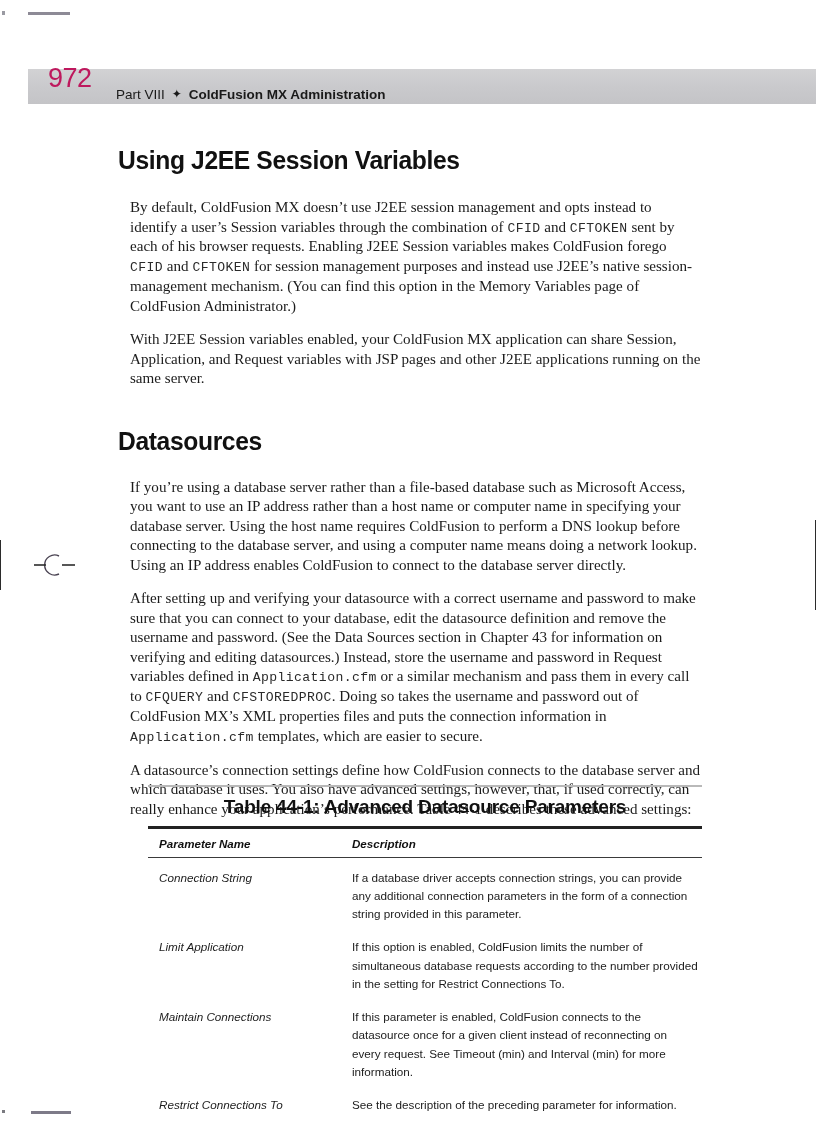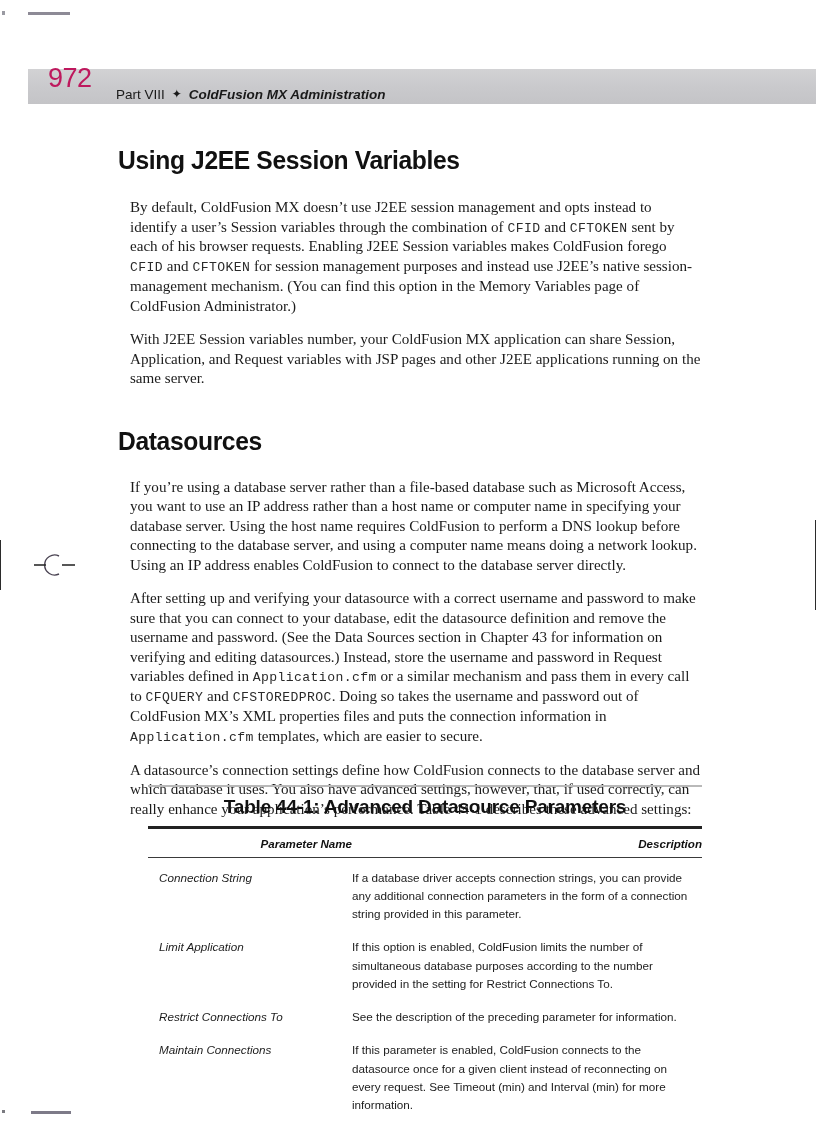--- a/index.html
+++ b/index.html
@@ -96,7 +96,7 @@
     font-size: 12px;
     color: #1a1a1a;
   }
-  .running-head .bookname { font-weight: 700; font-style: italic; }
+  .running-head .bookname { font-weight: 700; }
 
   
   .content {

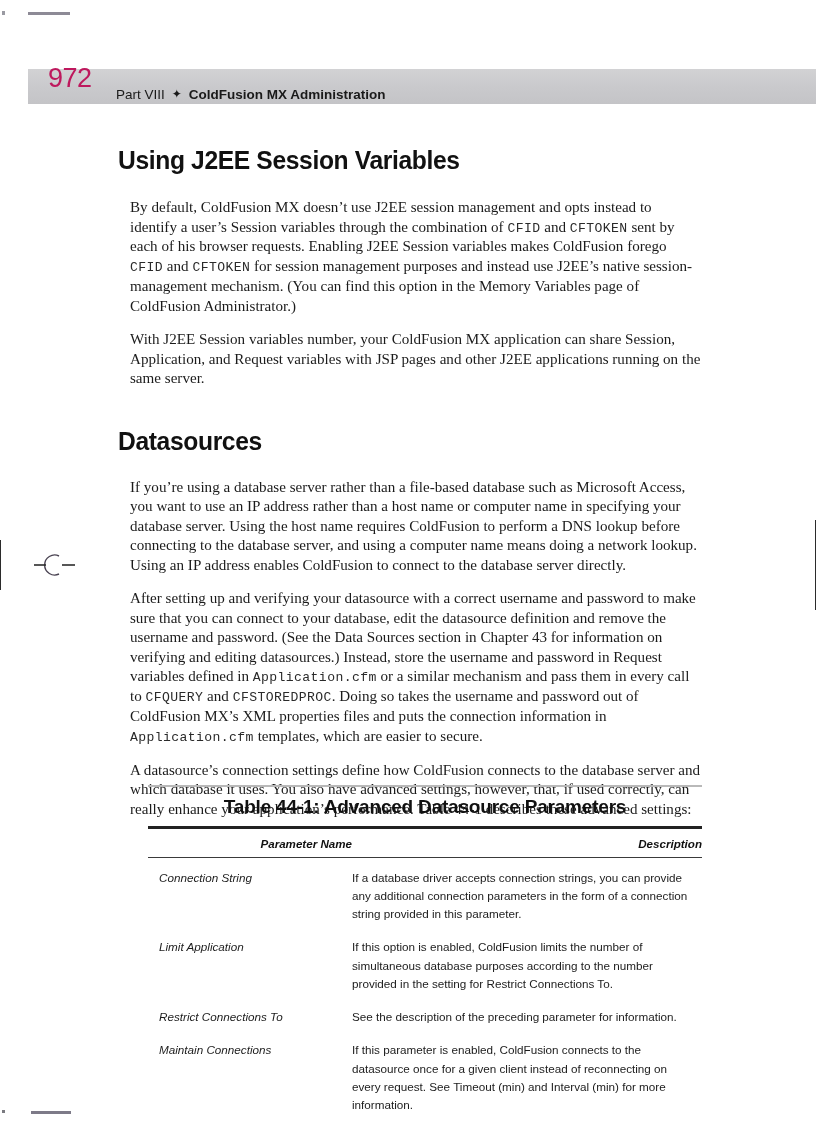--- a/index.html
+++ b/index.html
@@ -216,7 +216,7 @@
   <h1 class="section-title">Using J2EE Session Variables</h1>
 
   <p class="body">By default, ColdFusion MX doesn’t use J2EE session management and opts instead to identify a user’s Session variables through the combination of <code class="code">CFID</code> and <code class="code">CFTOKEN</code> sent by each of his browser requests. Enabling J2EE Session variables makes ColdFusion forego <code class="code">CFID</code> and <code class="code">CFTOKEN</code> for session management purposes and instead use J2EE’s native session-management mechanism. (You can find this option in the Memory Variables page of ColdFusion Administrator.)</p>
-  <p class="body">With J2EE Session variables number, your ColdFusion MX application can share Session, Application, and Request variables with JSP pages and other J2EE applications running on the same server.</p>
+  <p class="body">With J2EE Session variables enabled, your ColdFusion MX application can share Session, Application, and Request variables with JSP pages and other J2EE applications running on the same server.</p>
 
   <h1 class="section-title second">Datasources</h1>
 

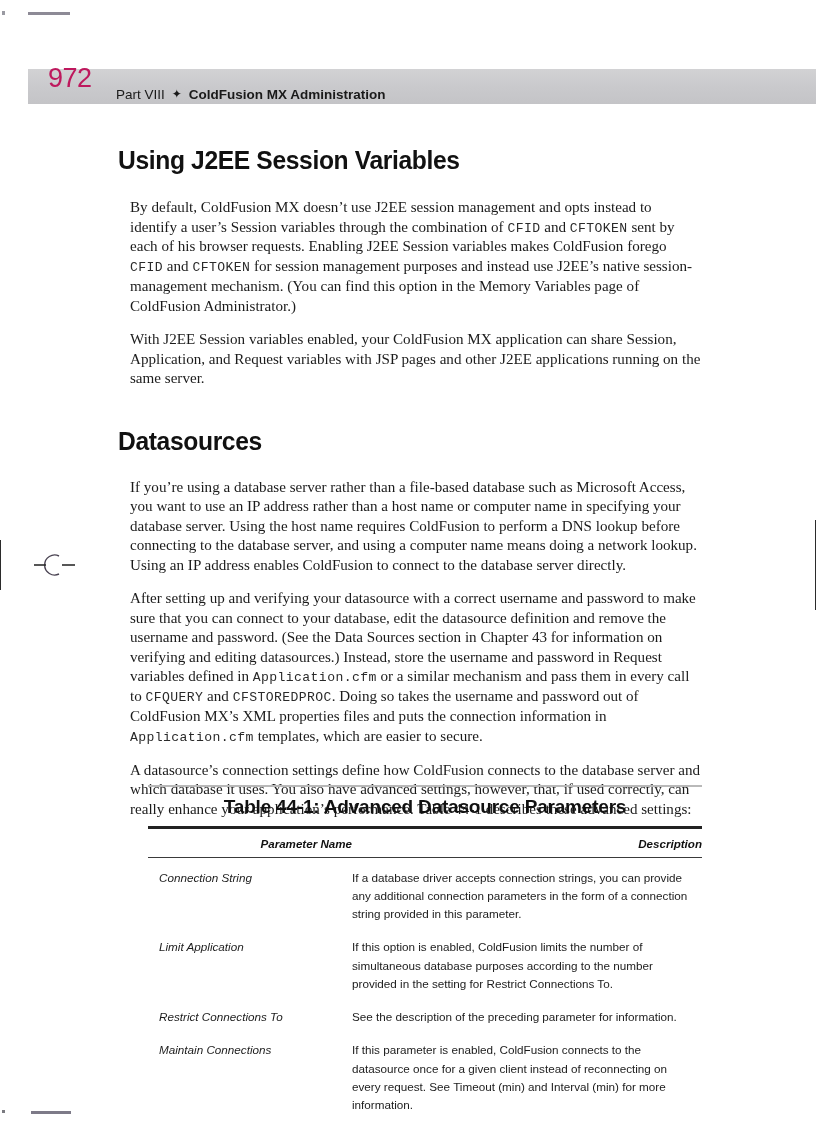--- a/index.html
+++ b/index.html
@@ -163,7 +163,7 @@
     font-family: "Liberation Sans", sans-serif;
   }
   table.params th {
-    text-align: right;
+    text-align: left;
     font-size: 11.6px;
     font-weight: 700;
     font-style: italic;

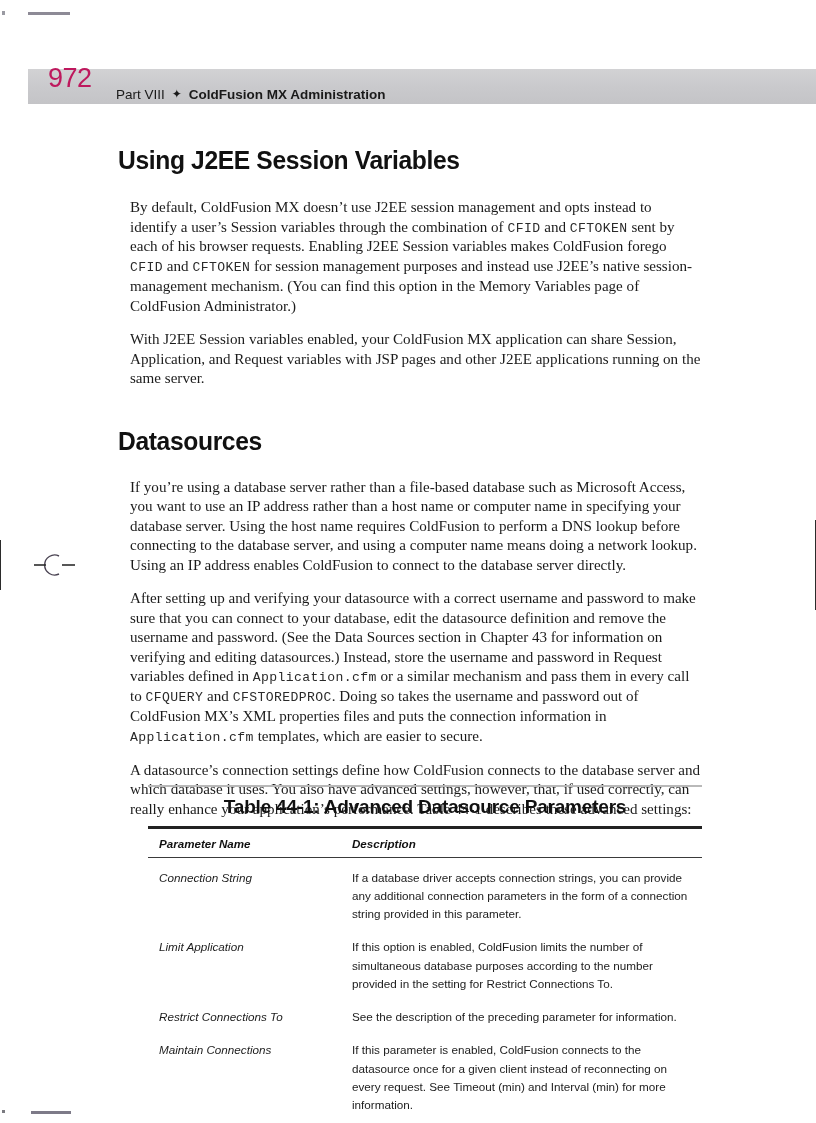--- a/index.html
+++ b/index.html
@@ -247,7 +247,7 @@
       </tr>
       <tr>
         <td class="col-param">Limit Application</td>
-        <td class="col-desc">If this option is enabled, ColdFusion limits the number of simultaneous database purposes according to the number provided in the setting for Restrict Connections To.</td>
+        <td class="col-desc">If this option is enabled, ColdFusion limits the number of simultaneous database requests according to the number provided in the setting for Restrict Connections To.</td>
       </tr>
       <tr>
         <td class="col-param">Restrict Connections To</td>

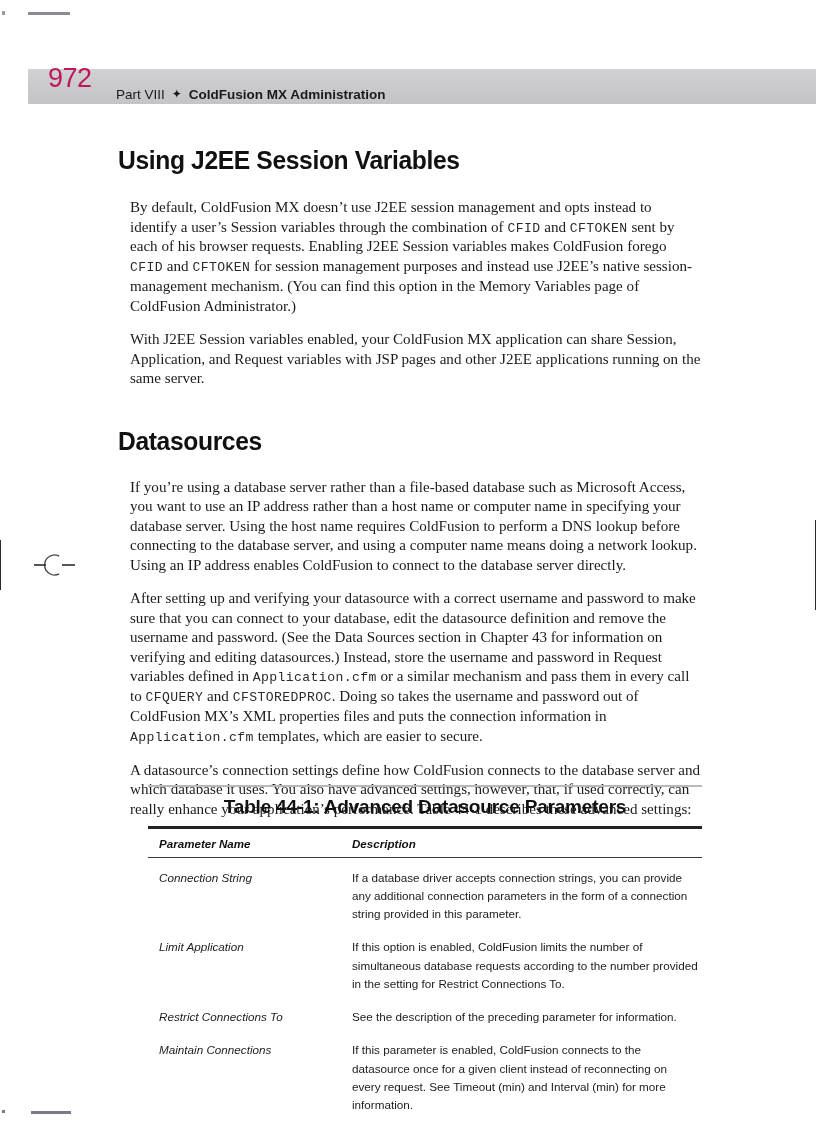--- a/index.html
+++ b/index.html
@@ -250,13 +250,13 @@
         <td class="col-desc">If this option is enabled, ColdFusion limits the number of simultaneous database requests according to the number provided in the setting for Restrict Connections To.</td>
       </tr>
       <tr>
+        <td class="col-param">Maintain Connections</td>
+        <td class="col-desc">If this parameter is enabled, ColdFusion connects to the datasource once for a given client instead of reconnecting on every request. See Timeout (min) and Interval (min) for more information.</td>
+      </tr>
+      <tr>
         <td class="col-param">Restrict Connections To</td>
         <td class="col-desc">See the description of the preceding parameter for information.</td>
       </tr>
-      <tr>
-        <td class="col-param">Maintain Connections</td>
-        <td class="col-desc">If this parameter is enabled, ColdFusion connects to the datasource once for a given client instead of reconnecting on every request. See Timeout (min) and Interval (min) for more information.</td>
-      </tr>
     </tbody>
   </table>
 </div>

